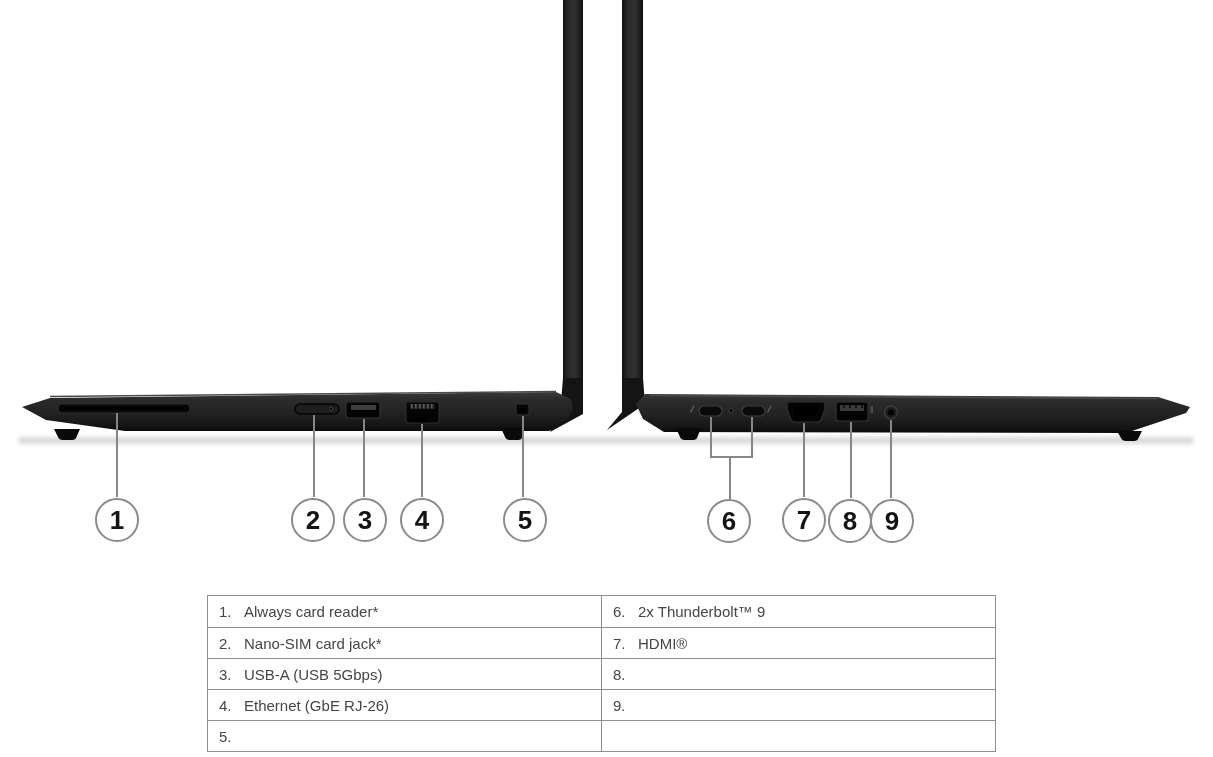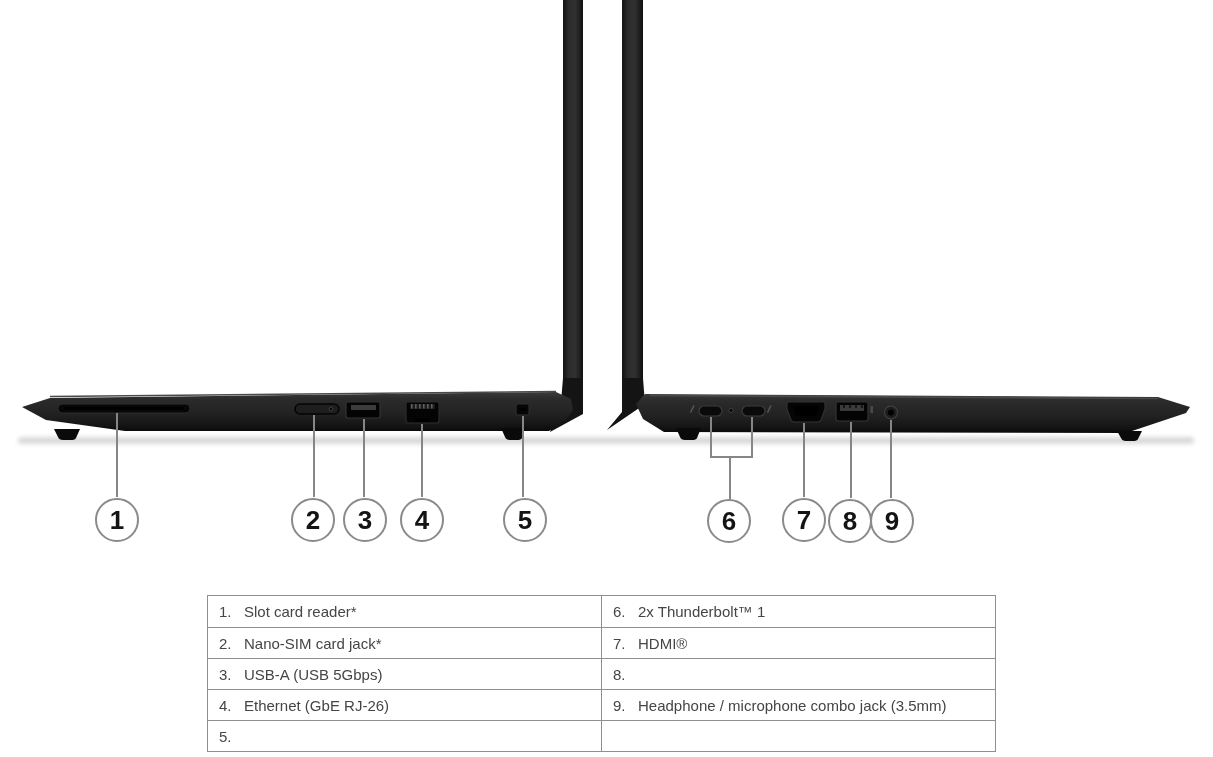--- a/index.html
+++ b/index.html
@@ -192,7 +192,7 @@
   <div class="legend-row">
     <div class="legend-cell left">
       <span class="cell-num">1.</span>
-      <span class="cell-label">Slot card reader*</span>
+      <span class="cell-label">Always card reader*</span>
     </div>
     <div class="legend-cell right">
       <span class="cell-num">6.</span>

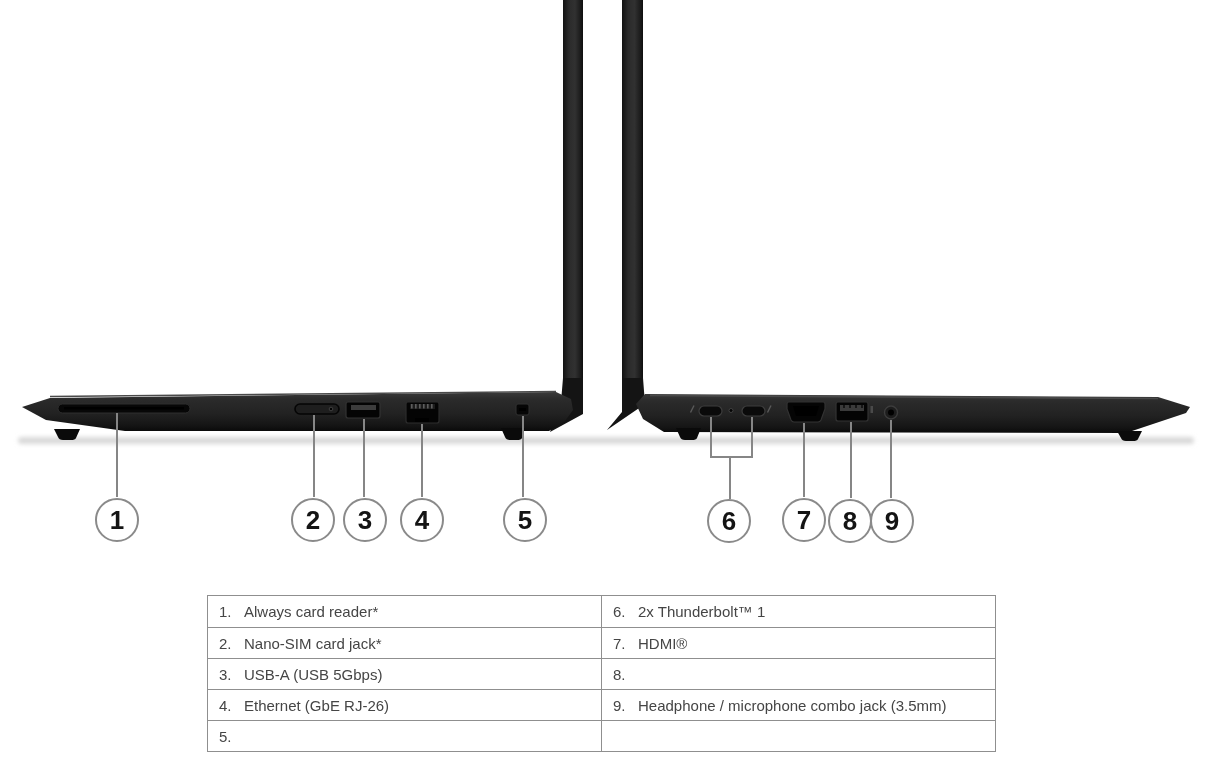--- a/index.html
+++ b/index.html
@@ -196,7 +196,7 @@
     </div>
     <div class="legend-cell right">
       <span class="cell-num">6.</span>
-      <span class="cell-label">2x Thunderbolt™ 1</span>
+      <span class="cell-label">2x Thunderbolt™ 9</span>
     </div>
   </div>
 

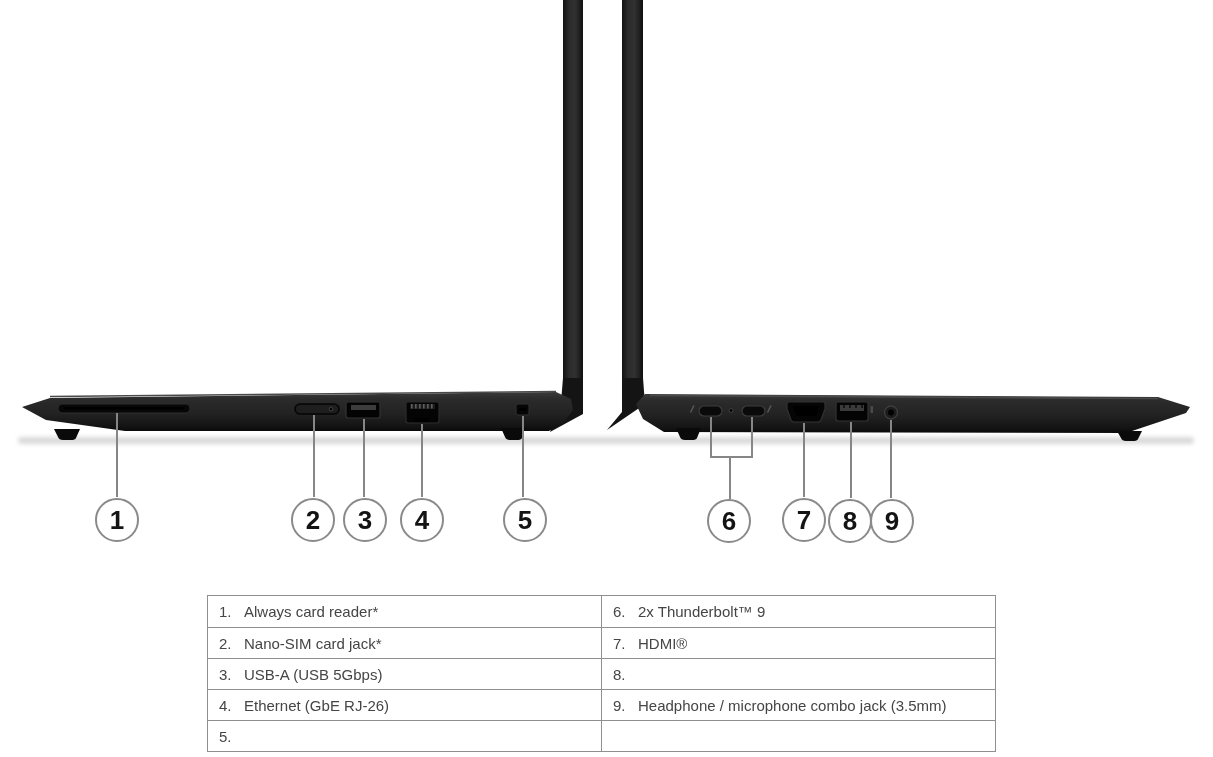--- a/index.html
+++ b/index.html
@@ -228,7 +228,6 @@
     </div>
     <div class="legend-cell right">
       <span class="cell-num">9.</span>
-      <span class="cell-label">Headphone / microphone combo jack (3.5mm)</span>
     </div>
   </div>
 

